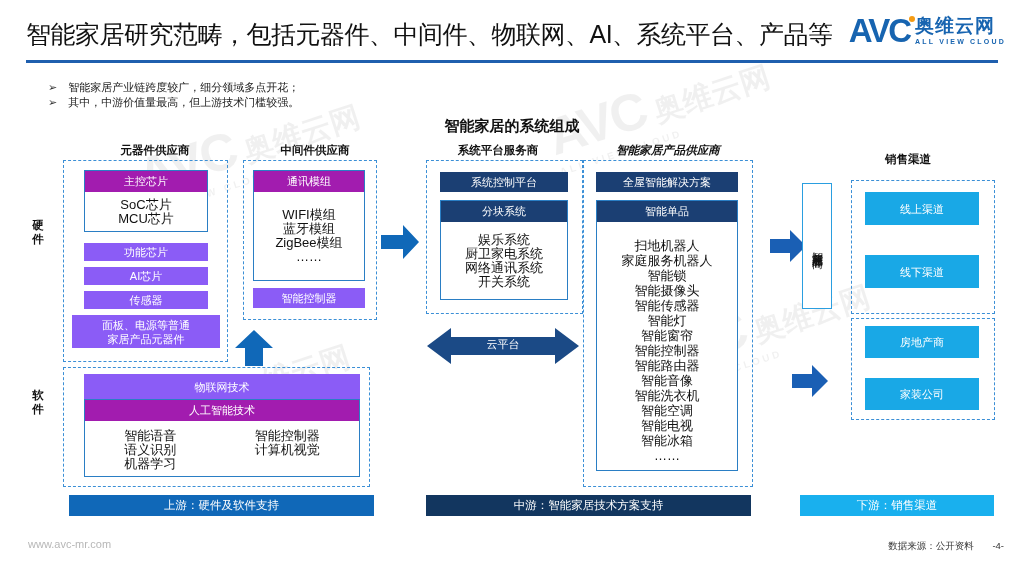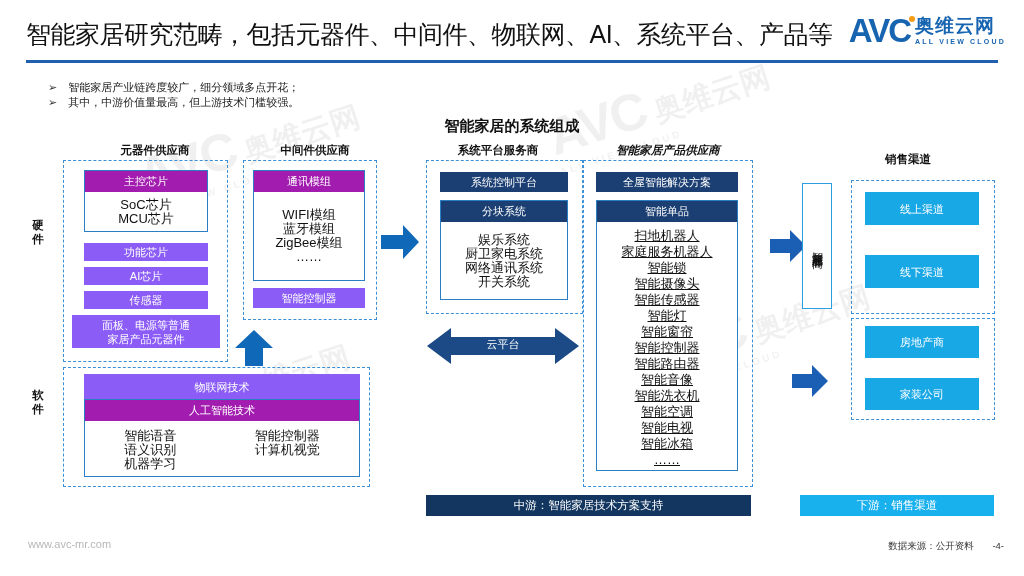--- a/index.html
+++ b/index.html
@@ -213,7 +213,7 @@
   <div class="bx navy" style="left:596px;top:172px;width:142px;height:20px;">全屋智能解决方案</div>
   <div class="grp" style="left:596px;top:200px;width:142px;height:271px;">
     <div class="gh navy">智能单品</div>
-    <div class="gb" style="justify-content:space-between;padding-top:6px;line-height:15px;text-decoration:underline;">
+    <div class="gb" style="justify-content:flex-start;padding-top:16px;line-height:15px;">
       <span>扫地机器人</span>
       <span>家庭服务机器人</span>
       <span>智能锁</span>

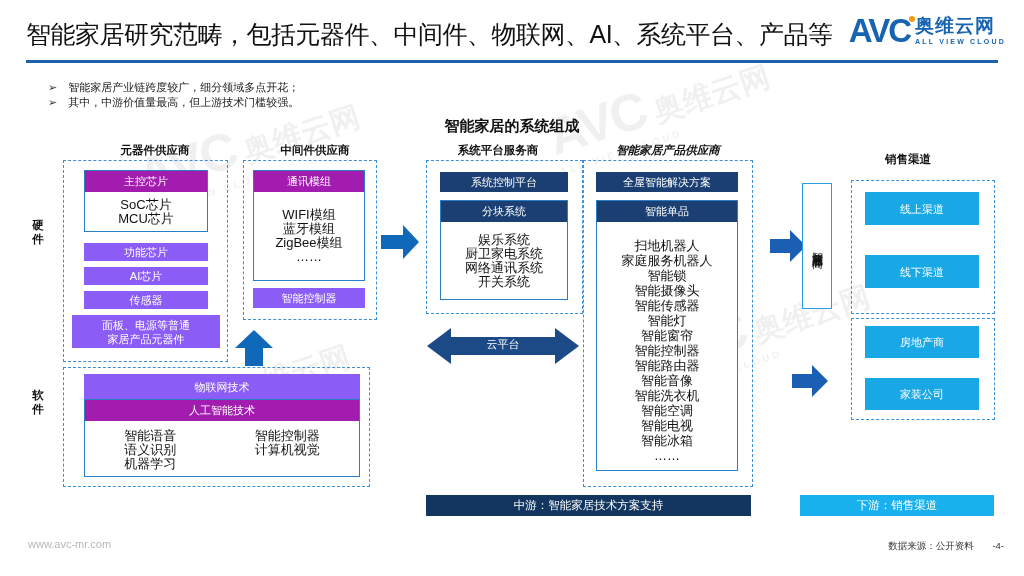--- a/index.html
+++ b/index.html
@@ -253,6 +253,7 @@
   <div class="bx cyan" style="left:865px;top:378px;width:114px;height:32px;">家装公司</div>
   <div class="bx cyan" style="left:865px;top:326px;width:114px;height:32px;">房地产商</div>
 
+  <div class="ban b1" style="left:69px;top:495px;width:305px;">上游：硬件及软件支持</div>
   <div class="ban b2" style="left:426px;top:495px;width:325px;">中游：智能家居技术方案支持</div>
   <div class="ban b3" style="left:800px;top:495px;width:194px;">下游：销售渠道</div>
 

